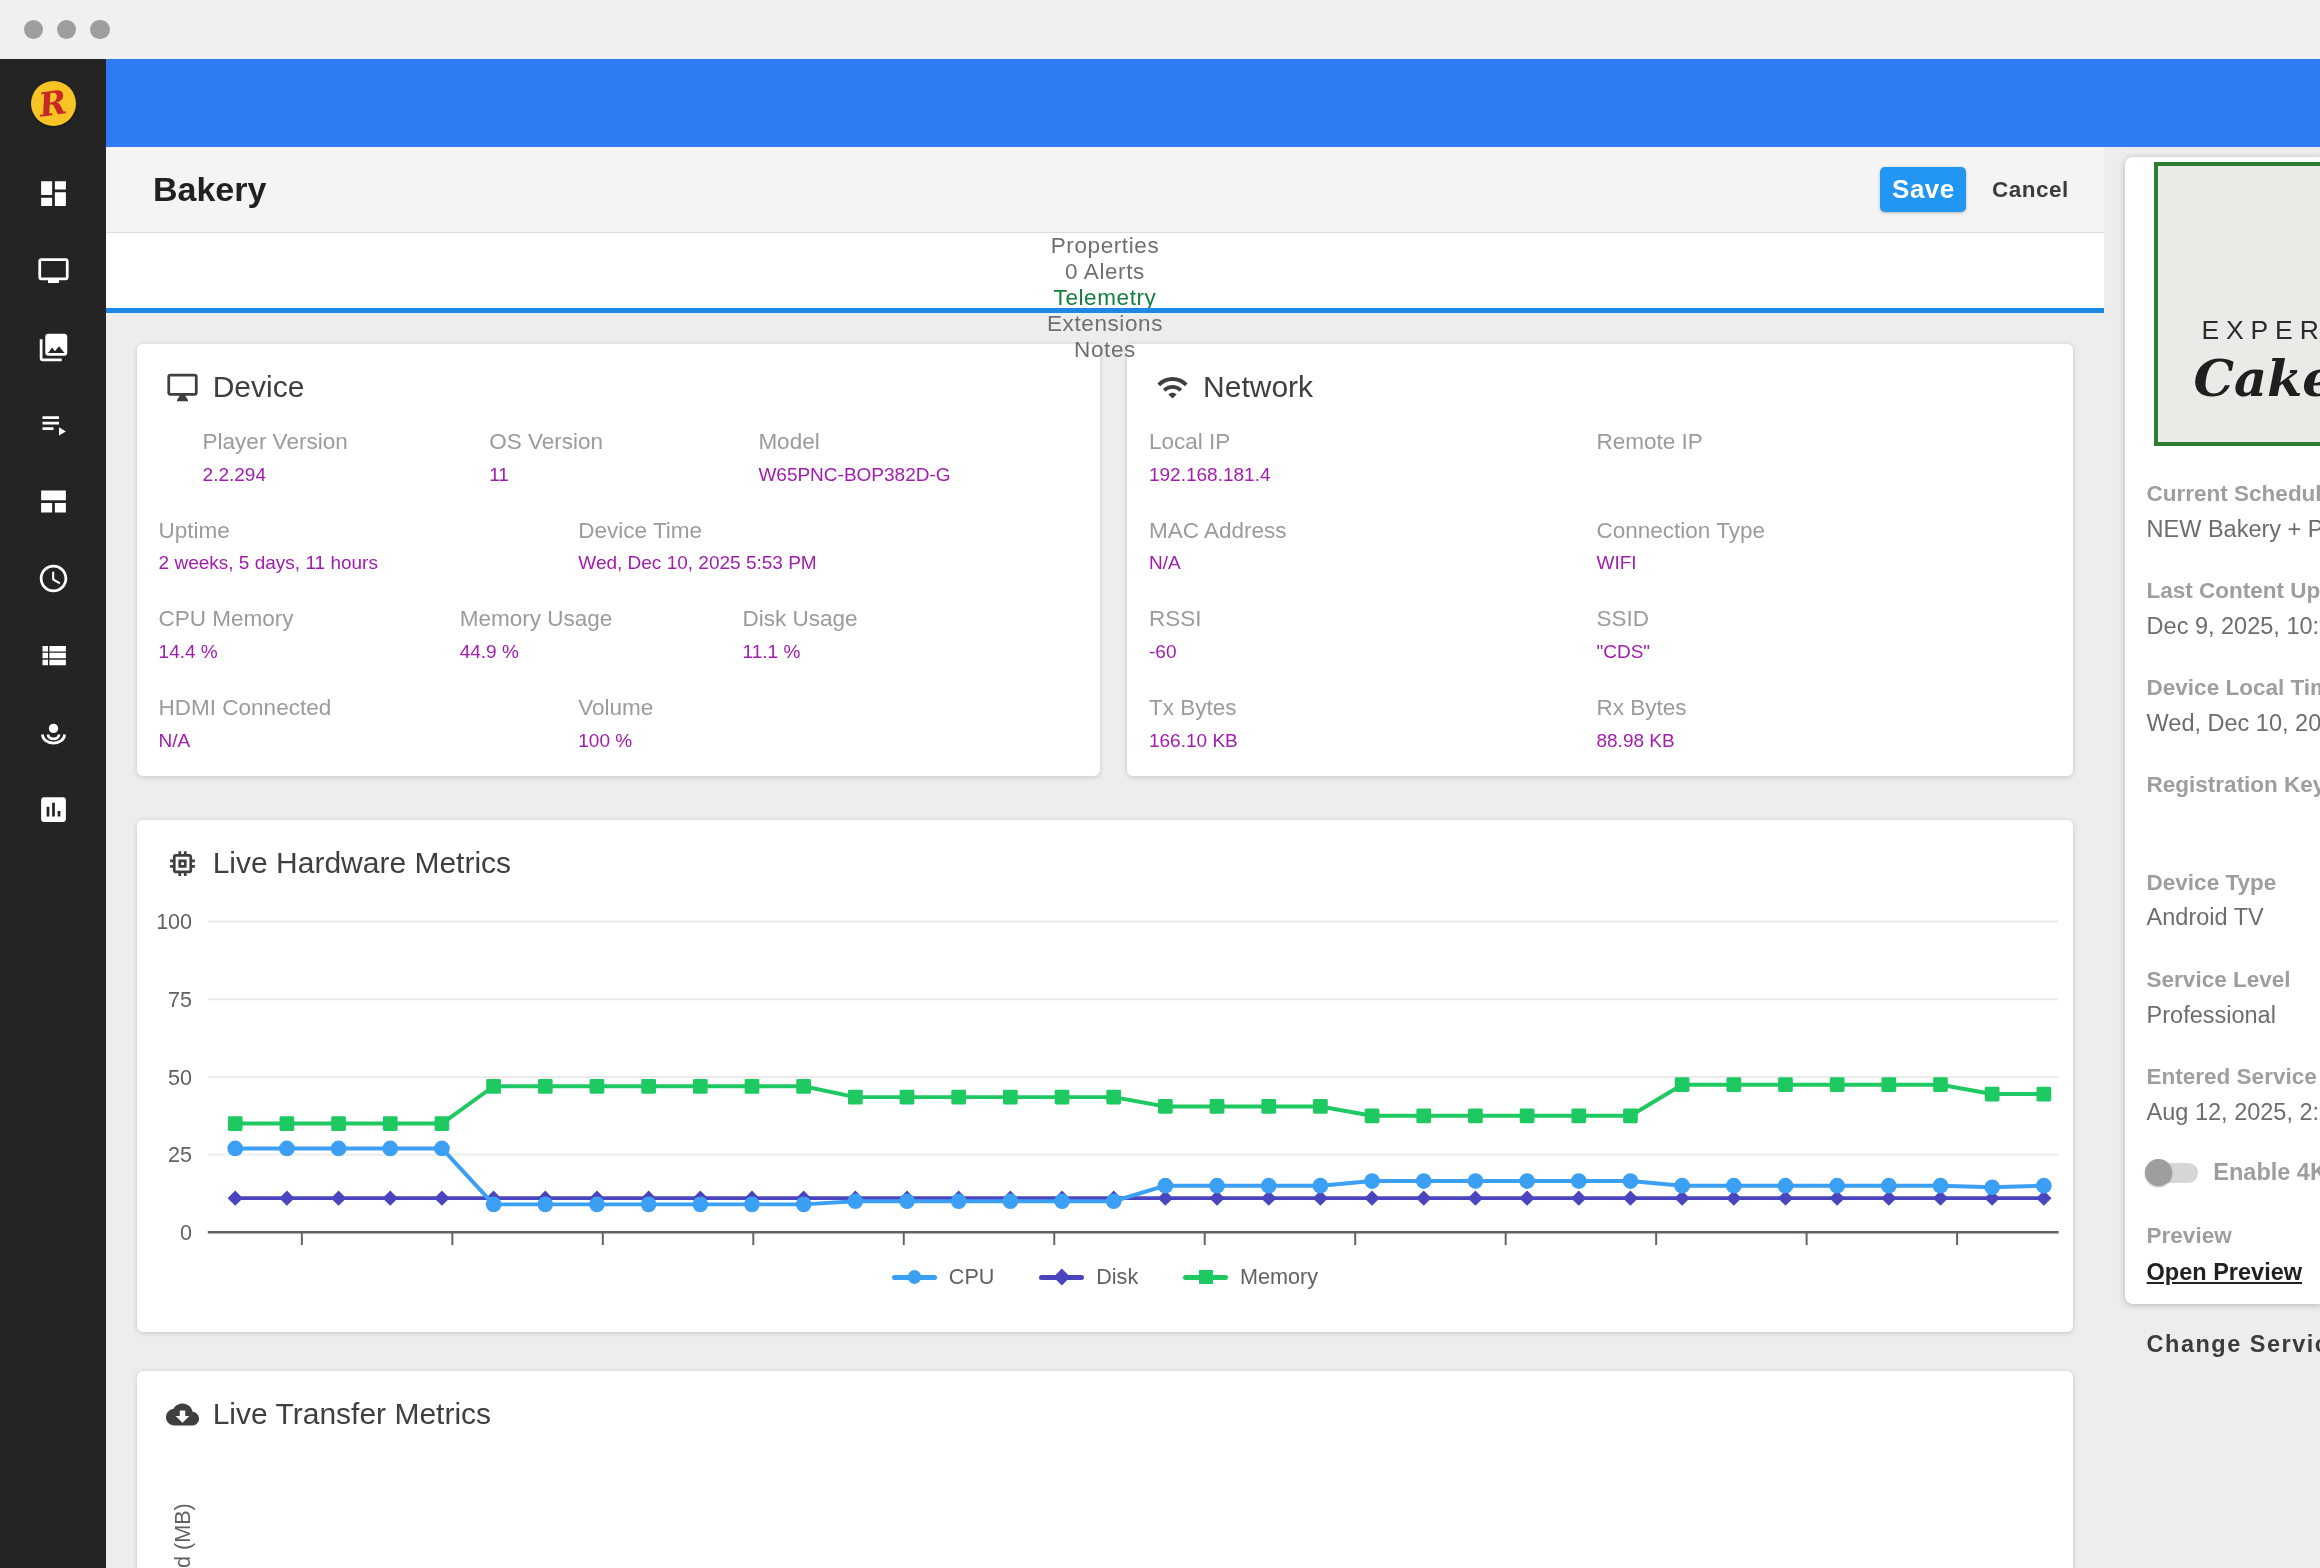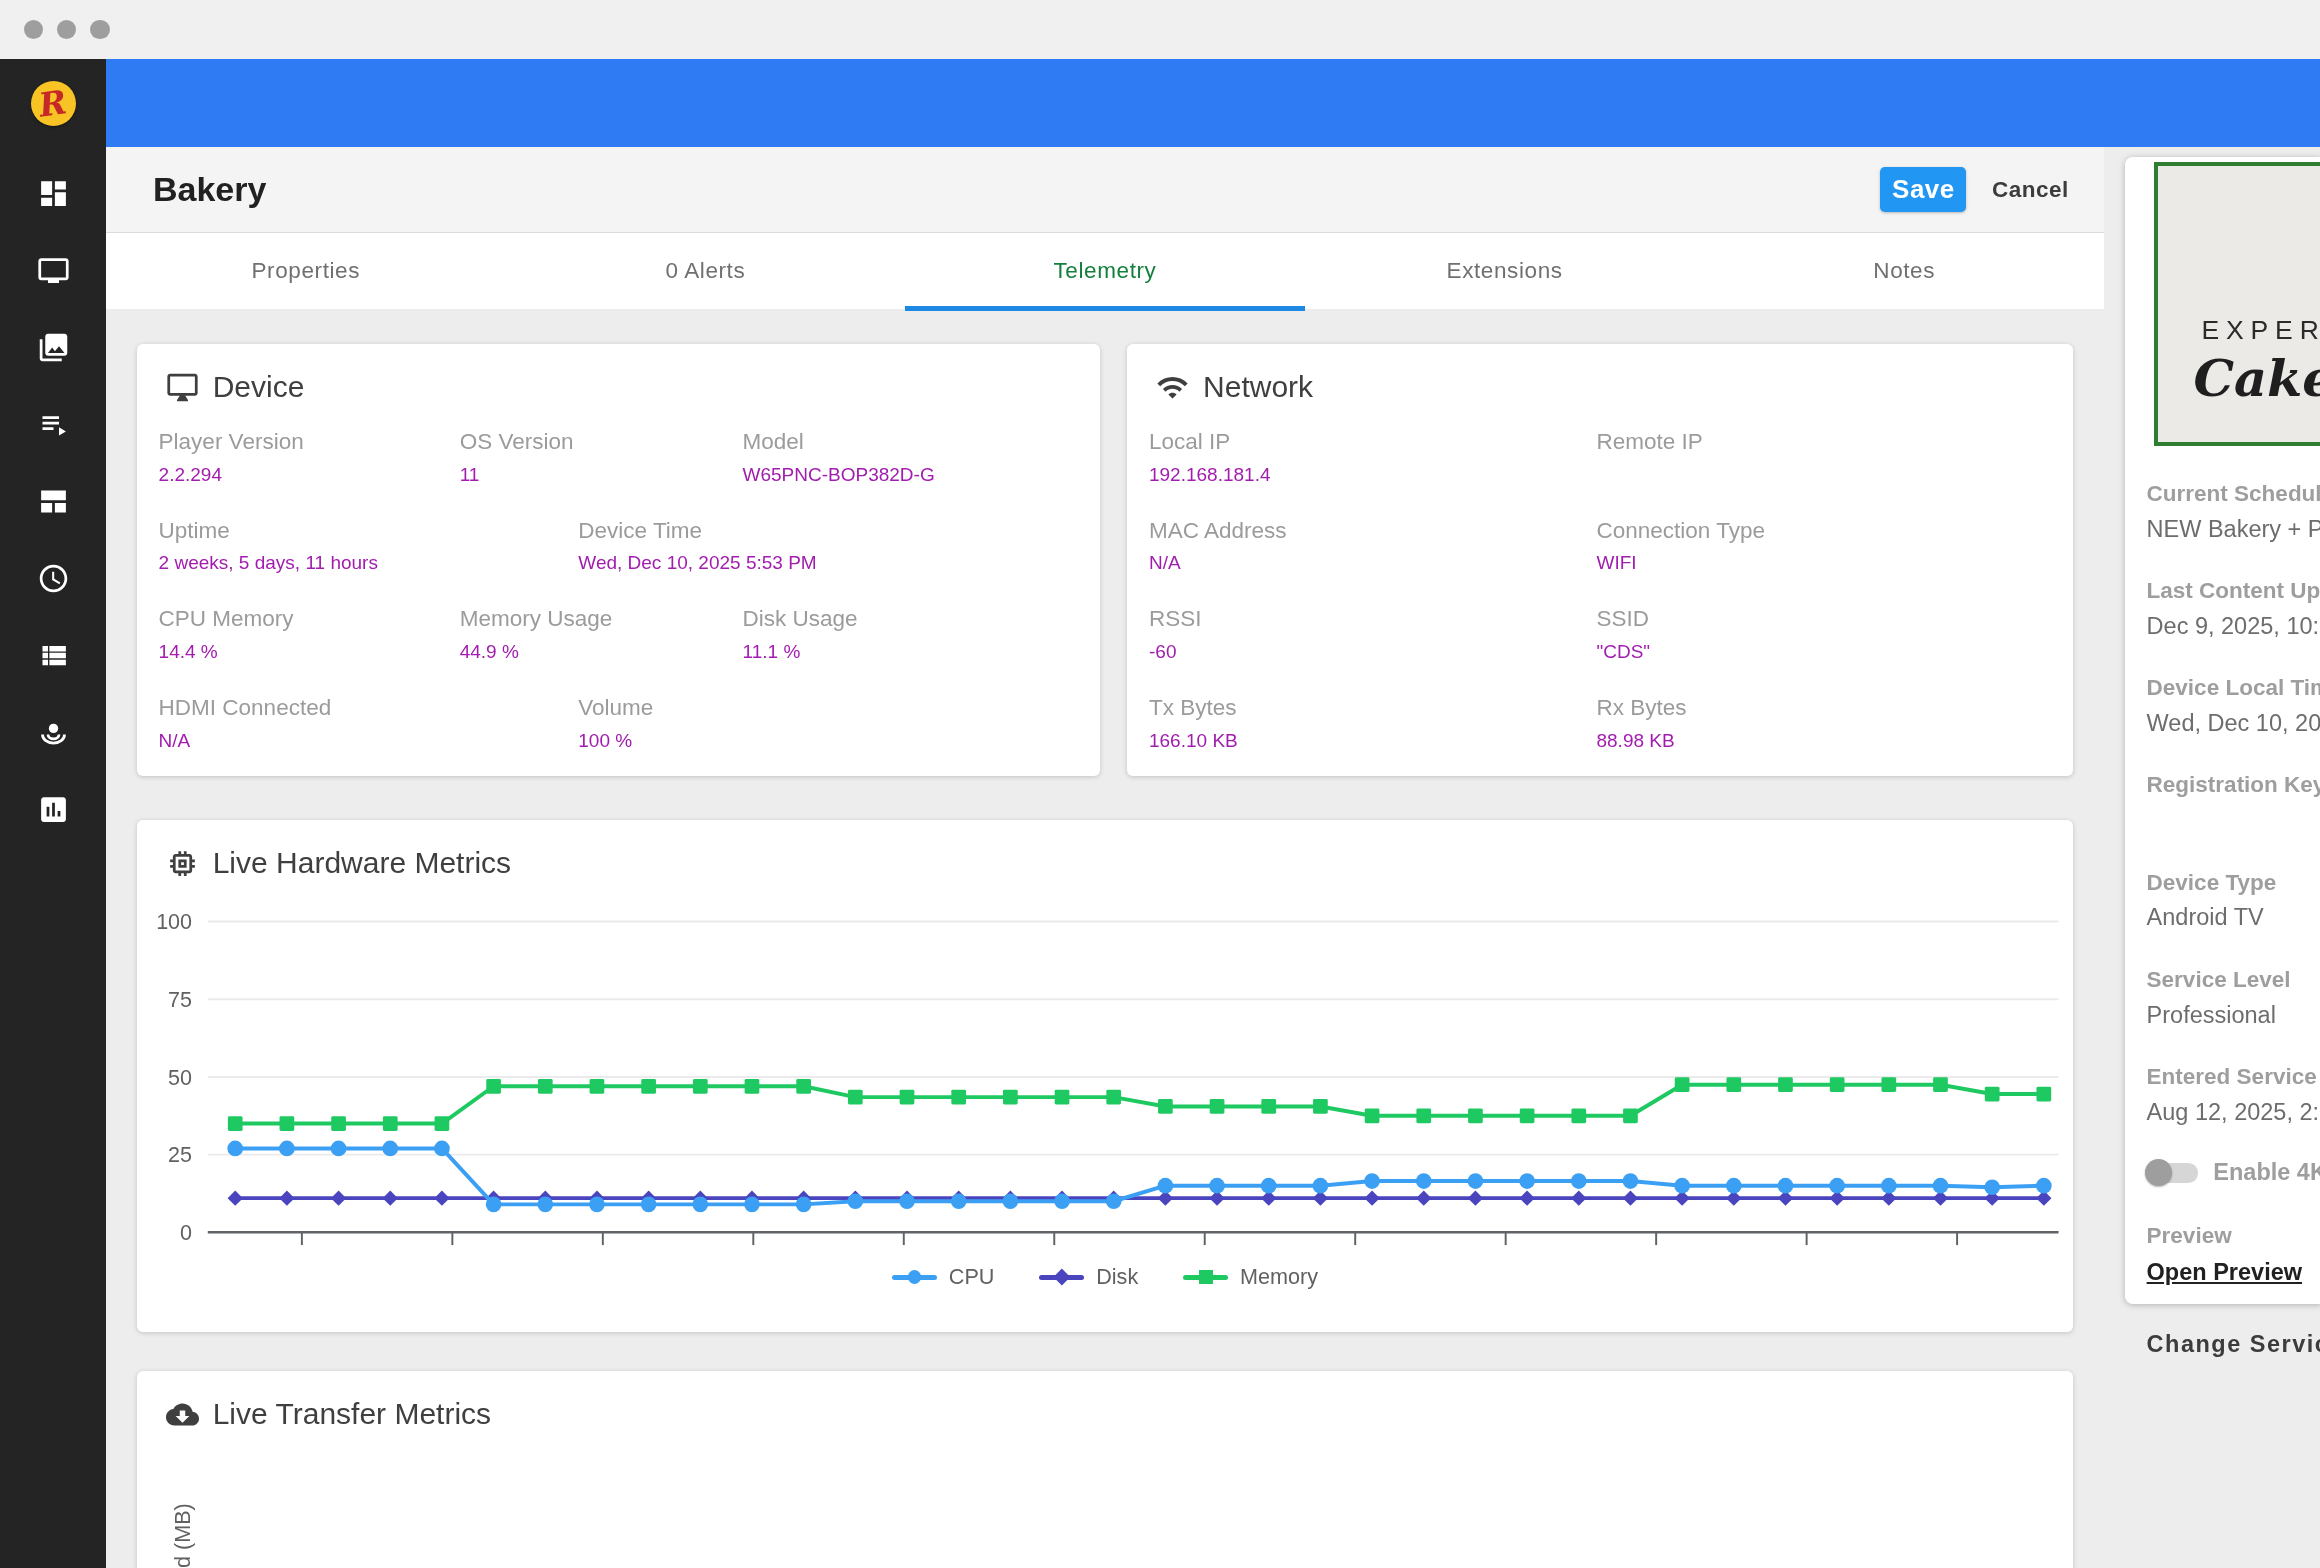--- a/index.html
+++ b/index.html
@@ -38,7 +38,7 @@
   .btn-cancel { background:none; border:none; font-family:inherit; font-size:22.5px; font-weight:bold;
     color:#3c3c3c; margin:0 19.6px 0 25.5px; cursor:pointer; letter-spacing:0.5px; }
 
-  .tab-row { height:78px; background:#ffffff; border-bottom:2px solid #ececec; display:flex; }
+  .tab-row { height:78px; background:#ffffff; border-bottom:2px solid #ececec; display:flex;flex-direction:column; }
   .tab { flex:1; position:relative; display:flex; align-items:center; justify-content:center;
     font-size:22.5px; font-weight:500; color:#707070; letter-spacing:0.6px; cursor:pointer; }
   .tab.active { color:#15803d; }

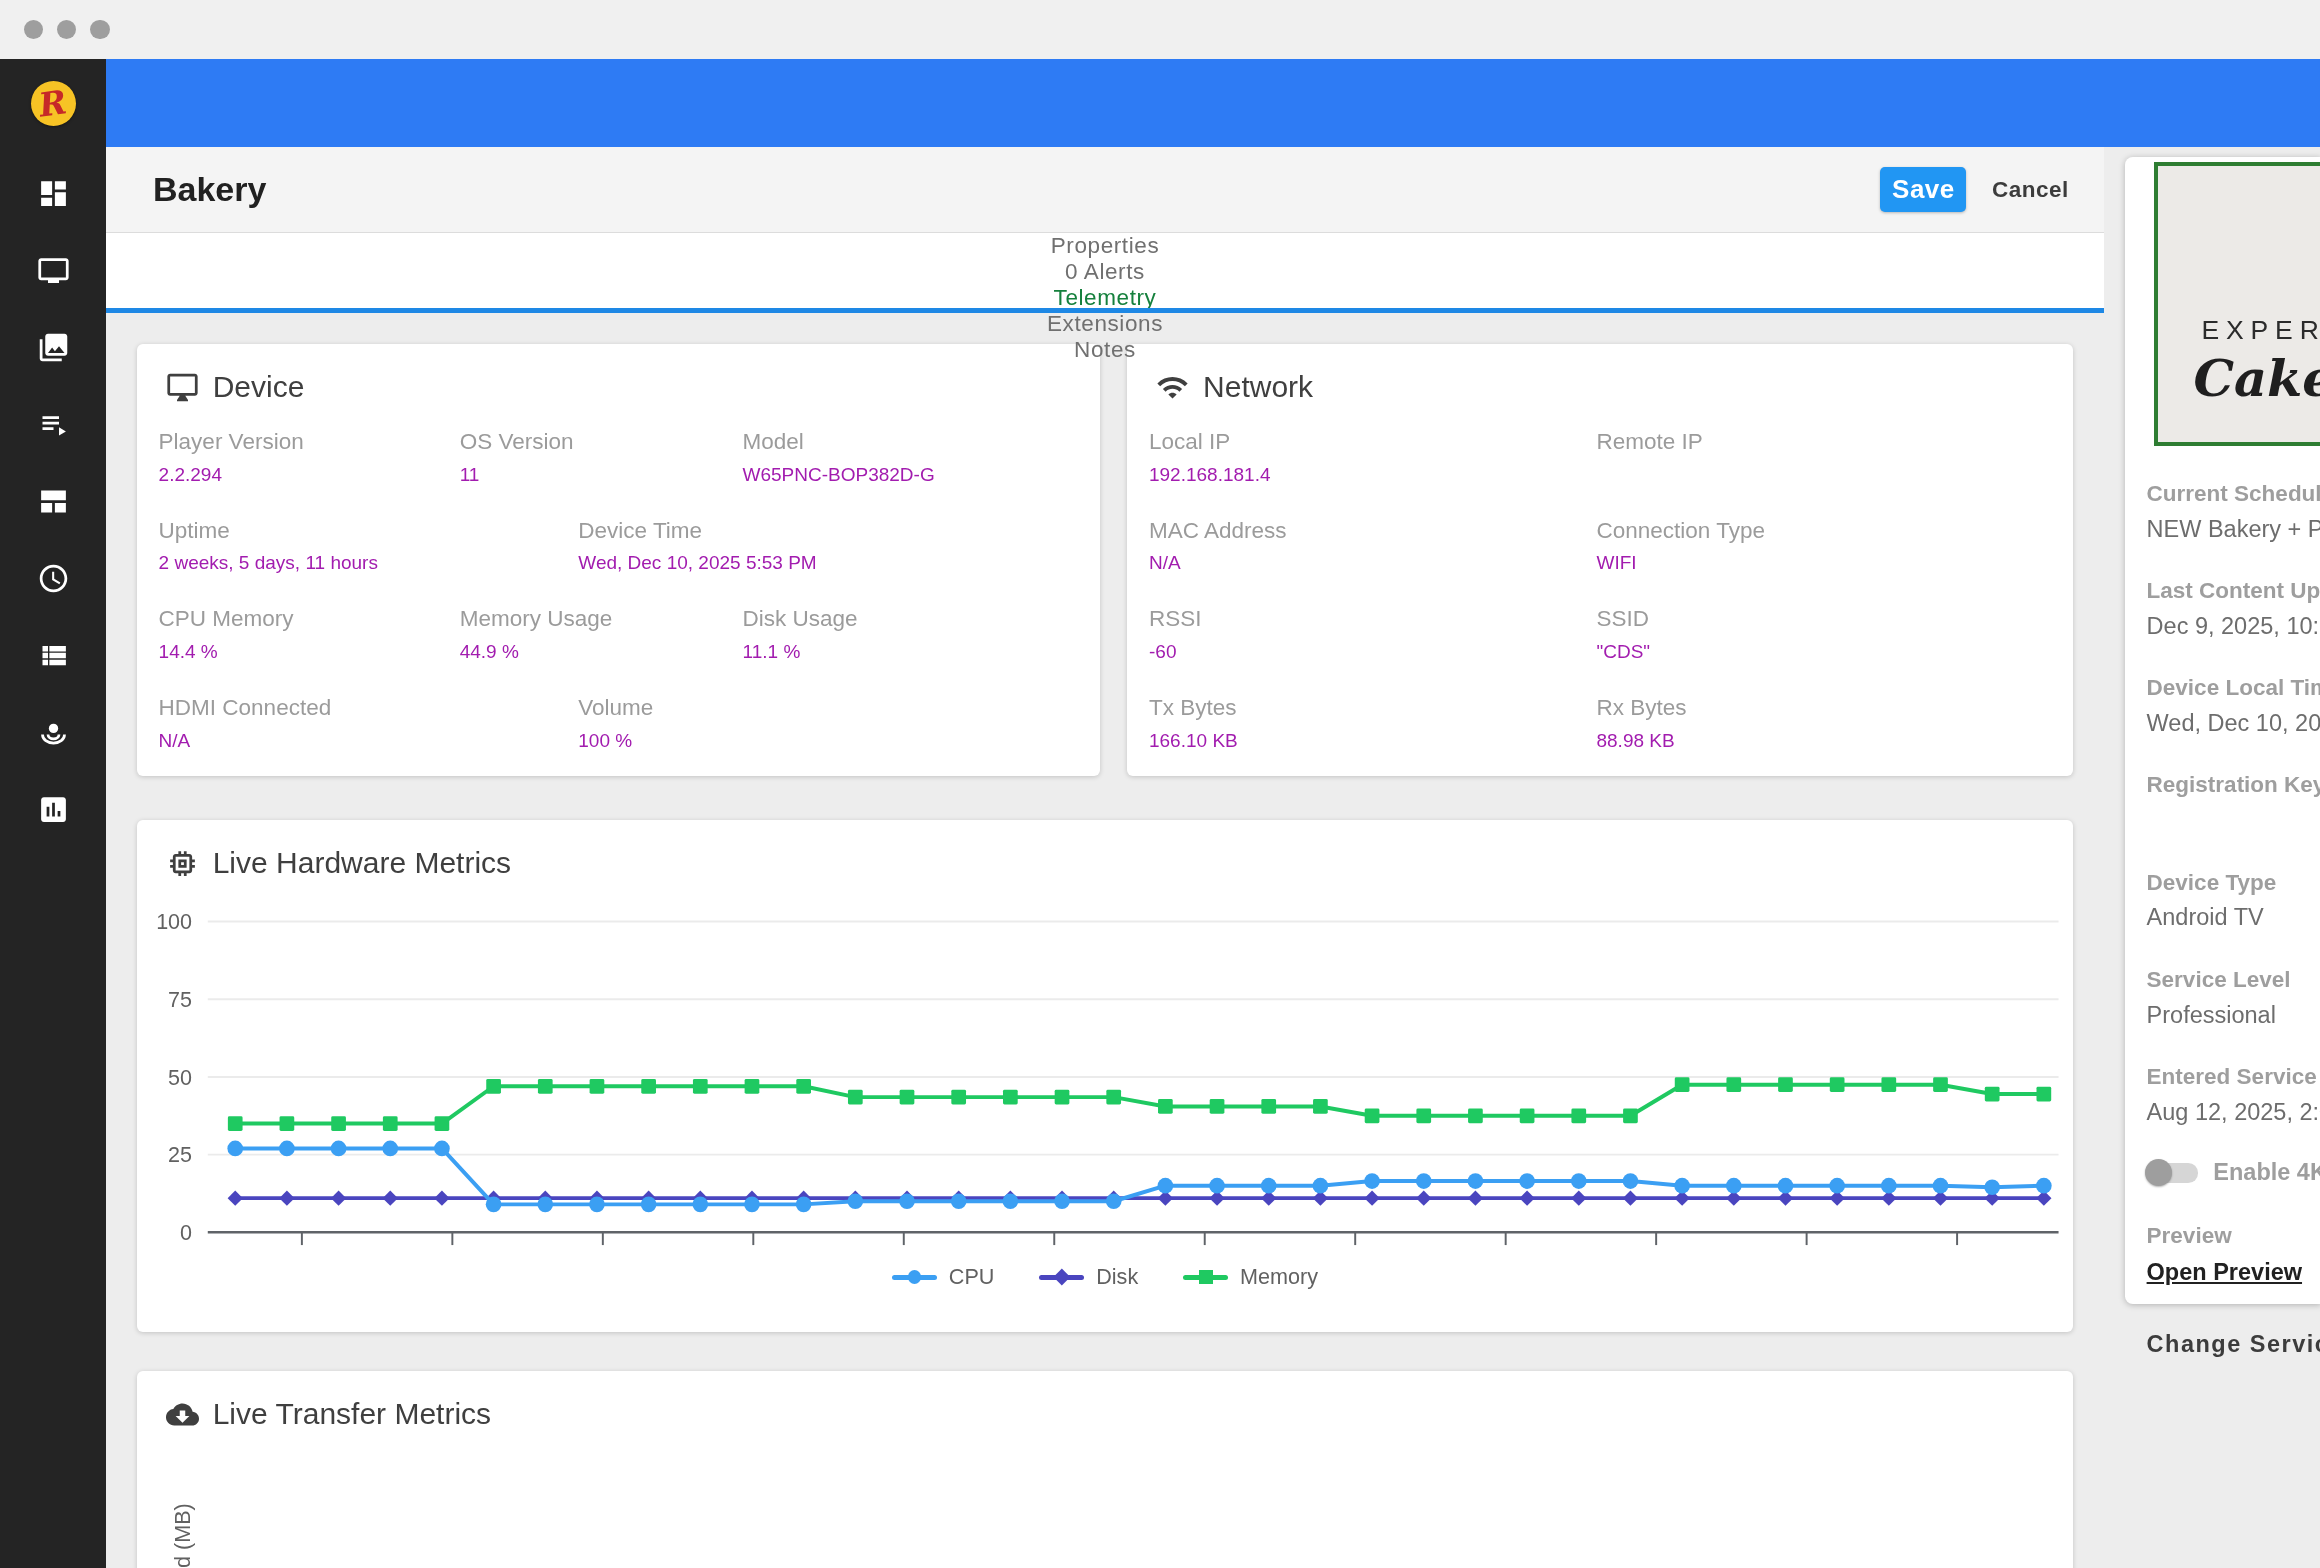--- a/index.html
+++ b/index.html
@@ -202,7 +202,7 @@
         </div>
         <div class="f-rows">
             <div class="f-row">
-              <div class="f-cell" style="width: 33%;">
+              <div class="f-cell" style="width: 33%; margin-left: 44px;">
                 <div class="f-label">Player Version</div>
                 <div class="f-value">2.2.294</div>
               </div>

